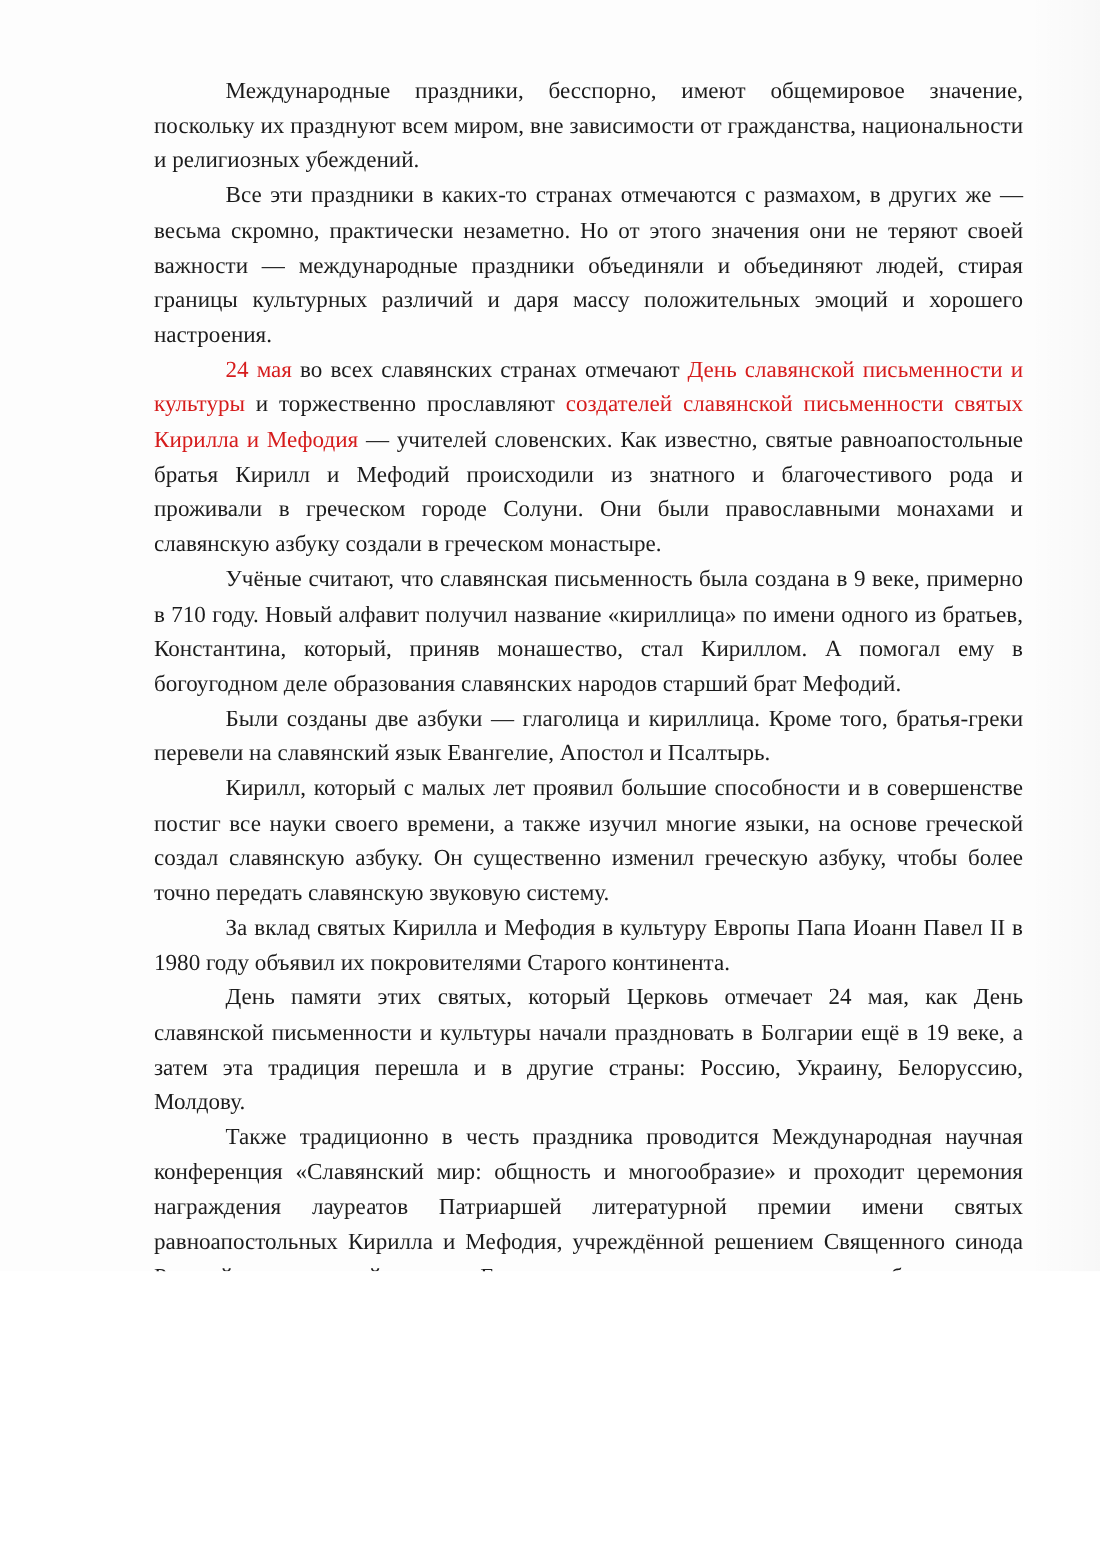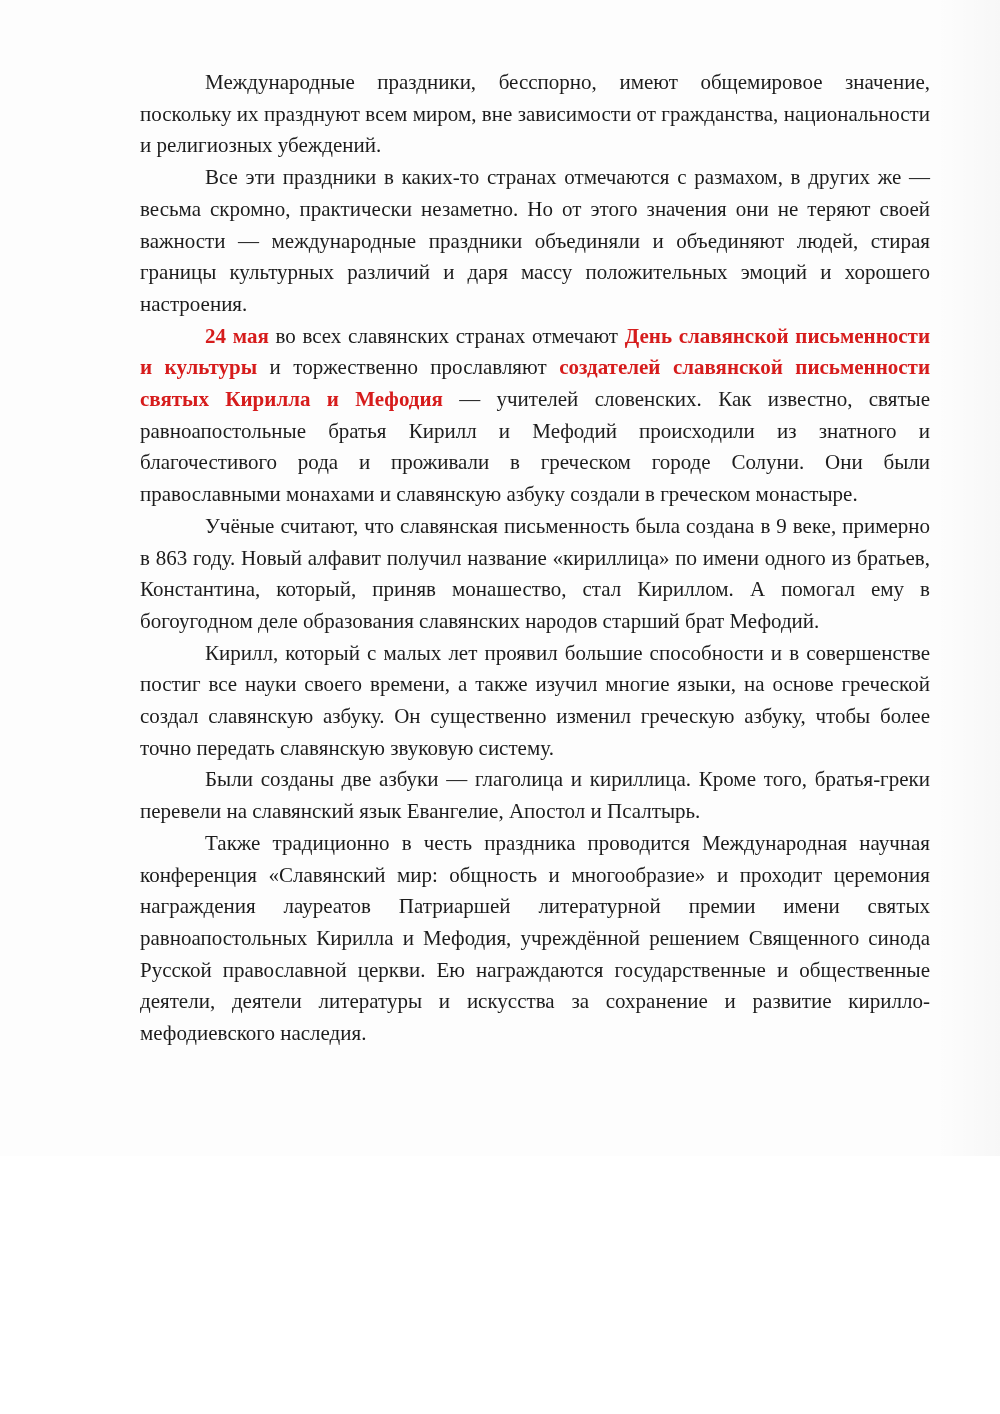--- a/index.html
+++ b/index.html
@@ -44,7 +44,7 @@
   }
   .run-red {
     color: var(--accent-red, #d61c1c);
-    font-weight: bold;
+    font-weight: normal;
   }
 </style>
 </head>

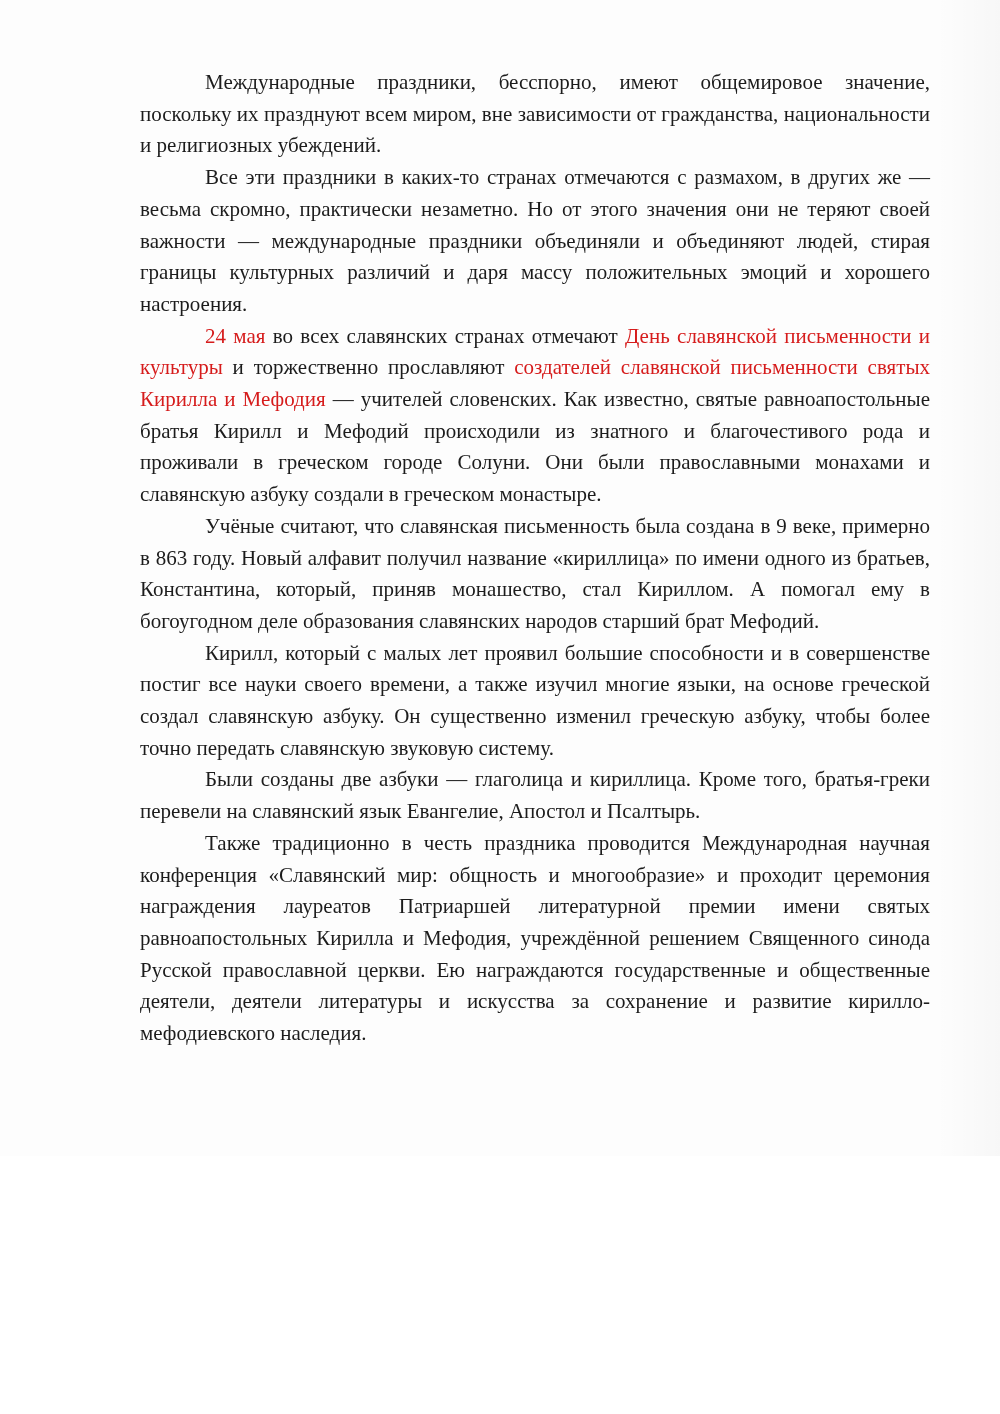--- a/index.html
+++ b/index.html
@@ -55,7 +55,7 @@
       <p><span class="run">Международные праздники, бесспорно, имеют общемировое значение, поскольку их празднуют всем миром, вне зависимости от гражданства, национальности и религиозных убеждений.</span></p>
       <p><span class="run">Все эти праздники в каких-то странах отмечаются с размахом, в других же — весьма скромно, практически незаметно. Но от этого значения они не теряют своей важности — международные праздники объединяли и объединяют людей, стирая границы культурных различий и даря массу положительных эмоций и хорошего настроения.</span></p>
       <p><span class="run-red">24 мая</span><span class="run"> во всех славянских странах отмечают </span><span class="run-red">День славянской письменности и культуры</span><span class="run"> и торжественно прославляют </span><span class="run-red">создателей славянской письменности святых Кирилла и Мефодия</span><span class="run"> — учителей словенских. Как известно, святые равноапостольные братья Кирилл и Мефодий происходили из знатного и благочестивого рода и проживали в греческом городе Солуни. Они были православными монахами и славянскую азбуку создали в греческом монастыре.</span></p>
-      <p><span class="run">Учёные считают, что славянская письменность была создана в 9 веке, примерно в 863 году. Новый алфавит получил название «кириллица» по имени одного из братьев, Константина, который, приняв монашество, стал Кириллом. А помогал ему в богоугодном деле образования славянских народов старший брат Мефодий.</span></p>
+      <p><span class="run">Учёные считают, что славянская письменность была создана в 9 веке, примерно в 710 году. Новый алфавит получил название «кириллица» по имени одного из братьев, Константина, который, приняв монашество, стал Кириллом. А помогал ему в богоугодном деле образования славянских народов старший брат Мефодий.</span></p>
       <p><span class="run">Кирилл, который с малых лет проявил большие способности и в совершенстве постиг все науки своего времени, а также изучил многие языки, на основе греческой создал славянскую азбуку. Он существенно изменил греческую азбуку, чтобы более точно передать славянскую звуковую систему.</span></p>
       <p><span class="run">Были созданы две азбуки — глаголица и кириллица. Кроме того, братья-греки перевели на славянский язык Евангелие, Апостол и Псалтырь.</span></p>
       <p><span class="run">Также традиционно в честь праздника проводится Международная научная конференция «Славянский мир: общность и многообразие» и проходит церемония награждения лауреатов Патриаршей литературной премии имени святых равноапостольных Кирилла и Мефодия, учреждённой решением Священного синода Русской православной церкви. Ею награждаются государственные и общественные деятели, деятели литературы и искусства за сохранение и развитие кирилло-мефодиевского наследия.</span></p>

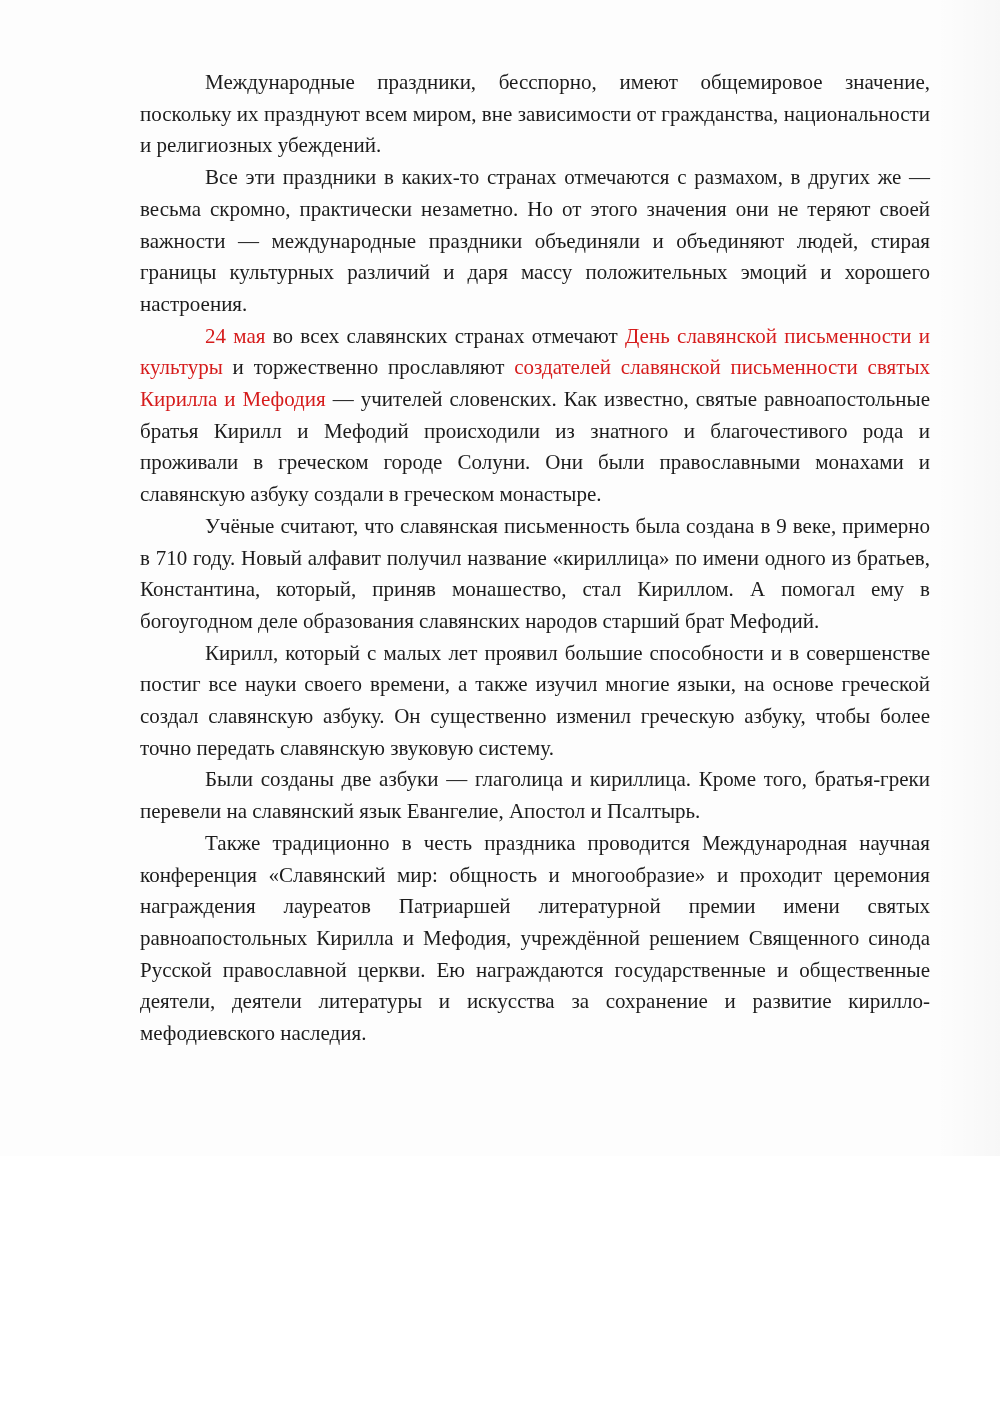--- a/index.html
+++ b/index.html
@@ -56,8 +56,8 @@
       <p><span class="run">Все эти праздники в каких-то странах отмечаются с размахом, в других же — весьма скромно, практически незаметно. Но от этого значения они не теряют своей важности — международные праздники объединяли и объединяют людей, стирая границы культурных различий и даря массу положительных эмоций и хорошего настроения.</span></p>
       <p><span class="run-red">24 мая</span><span class="run"> во всех славянских странах отмечают </span><span class="run-red">День славянской письменности и культуры</span><span class="run"> и торжественно прославляют </span><span class="run-red">создателей славянской письменности святых Кирилла и Мефодия</span><span class="run"> — учителей словенских. Как известно, святые равноапостольные братья Кирилл и Мефодий происходили из знатного и благочестивого рода и проживали в греческом городе Солуни. Они были православными монахами и славянскую азбуку создали в греческом монастыре.</span></p>
       <p><span class="run">Учёные считают, что славянская письменность была создана в 9 веке, примерно в 710 году. Новый алфавит получил название «кириллица» по имени одного из братьев, Константина, который, приняв монашество, стал Кириллом. А помогал ему в богоугодном деле образования славянских народов старший брат Мефодий.</span></p>
+      <p><span class="run">Были созданы две азбуки — глаголица и кириллица. Кроме того, братья-греки перевели на славянский язык Евангелие, Апостол и Псалтырь.</span></p>
       <p><span class="run">Кирилл, который с малых лет проявил большие способности и в совершенстве постиг все науки своего времени, а также изучил многие языки, на основе греческой создал славянскую азбуку. Он существенно изменил греческую азбуку, чтобы более точно передать славянскую звуковую систему.</span></p>
-      <p><span class="run">Были созданы две азбуки — глаголица и кириллица. Кроме того, братья-греки перевели на славянский язык Евангелие, Апостол и Псалтырь.</span></p>
       <p><span class="run">Также традиционно в честь праздника проводится Международная научная конференция «Славянский мир: общность и многообразие» и проходит церемония награждения лауреатов Патриаршей литературной премии имени святых равноапостольных Кирилла и Мефодия, учреждённой решением Священного синода Русской православной церкви. Ею награждаются государственные и общественные деятели, деятели литературы и искусства за сохранение и развитие кирилло-мефодиевского наследия.</span></p>
     </div>
   <div class="page-edge-shade"></div>

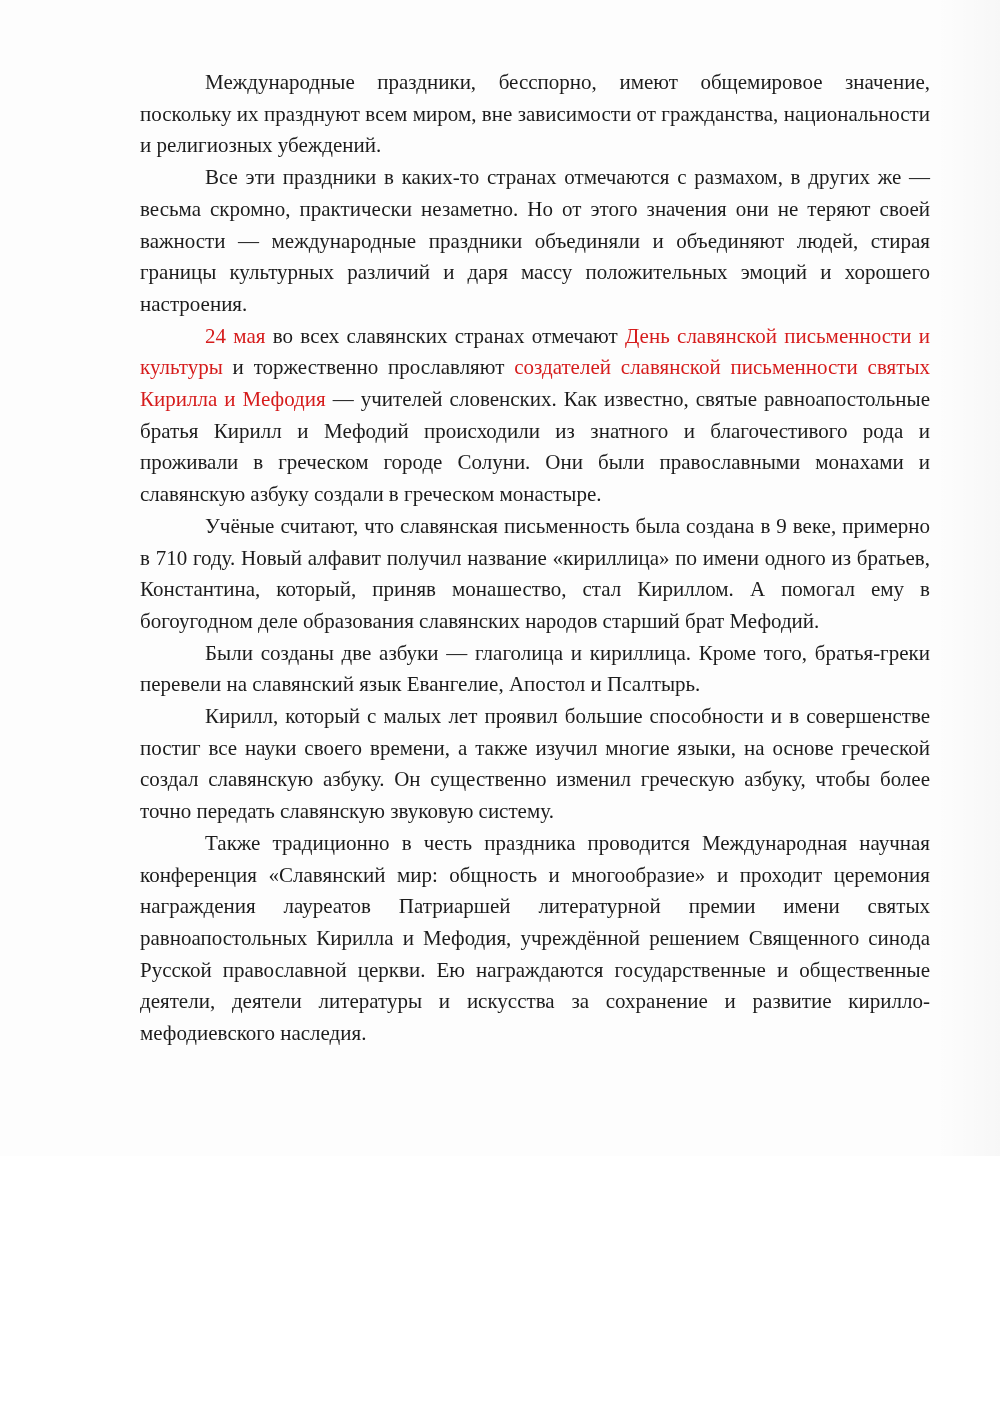--- a/index.html
+++ b/index.html
@@ -58,6 +58,7 @@
       <p><span class="run">Учёные считают, что славянская письменность была создана в 9 веке, примерно в 710 году. Новый алфавит получил название «кириллица» по имени одного из братьев, Константина, который, приняв монашество, стал Кириллом. А помогал ему в богоугодном деле образования славянских народов старший брат Мефодий.</span></p>
       <p><span class="run">Были созданы две азбуки — глаголица и кириллица. Кроме того, братья-греки перевели на славянский язык Евангелие, Апостол и Псалтырь.</span></p>
       <p><span class="run">Кирилл, который с малых лет проявил большие способности и в совершенстве постиг все науки своего времени, а также изучил многие языки, на основе греческой создал славянскую азбуку. Он существенно изменил греческую азбуку, чтобы более точно передать славянскую звуковую систему.</span></p>
+      <p><span class="run">За вклад святых Кирилла и Мефодия в культуру Европы Папа Иоанн Павел II в 1980 году объявил их покровителями Старого континента.</span></p>
       <p><span class="run">Также традиционно в честь праздника проводится Международная научная конференция «Славянский мир: общность и многообразие» и проходит церемония награждения лауреатов Патриаршей литературной премии имени святых равноапостольных Кирилла и Мефодия, учреждённой решением Священного синода Русской православной церкви. Ею награждаются государственные и общественные деятели, деятели литературы и искусства за сохранение и развитие кирилло-мефодиевского наследия.</span></p>
     </div>
   <div class="page-edge-shade"></div>

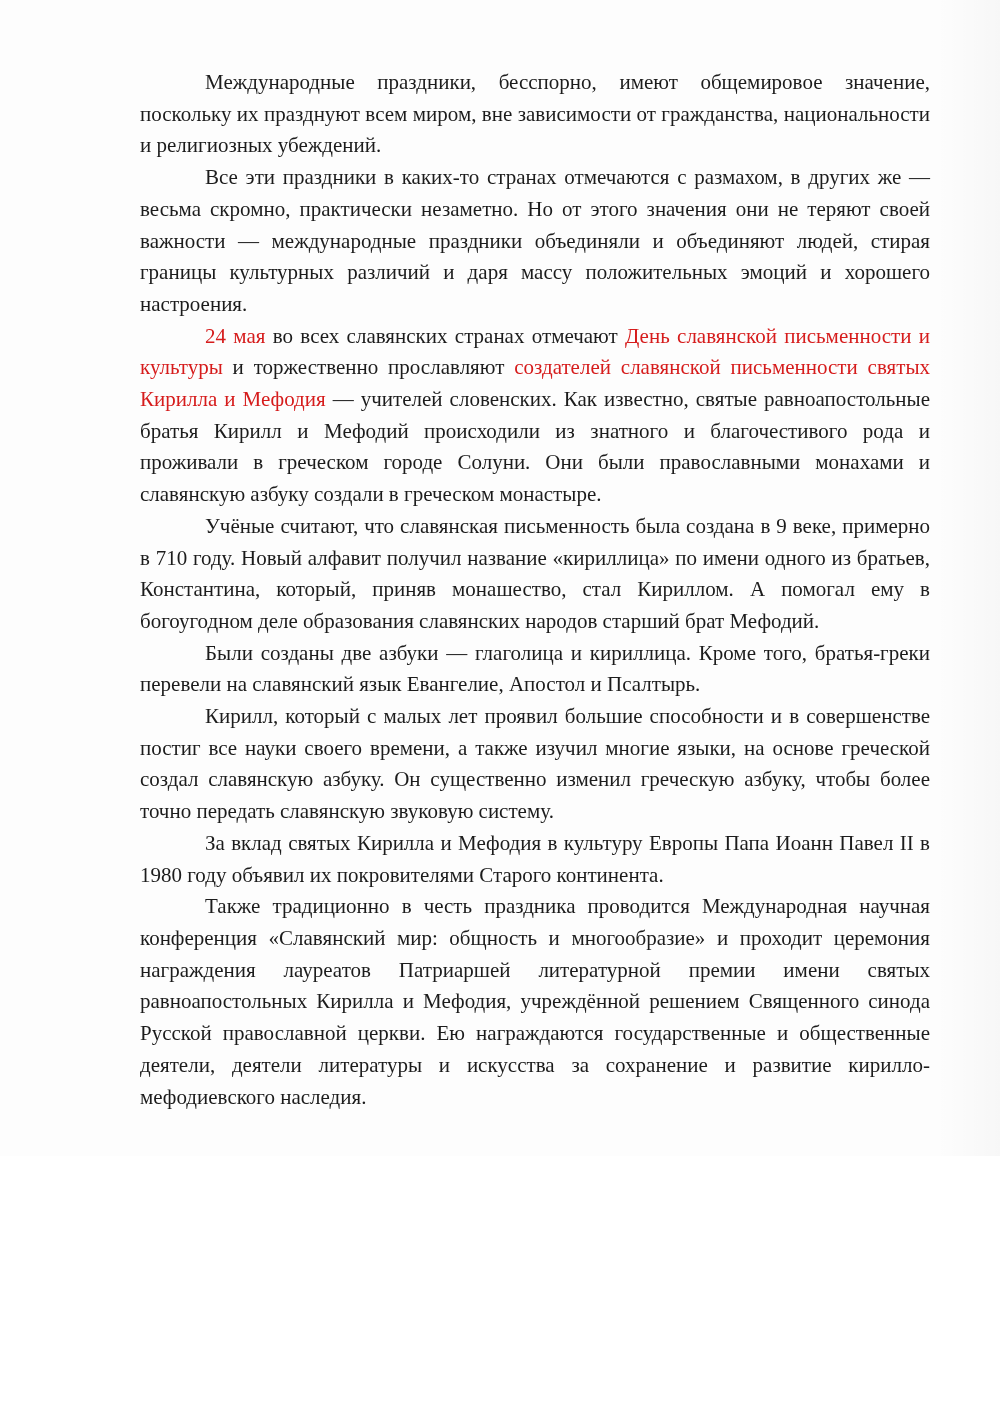--- a/index.html
+++ b/index.html
@@ -59,6 +59,7 @@
       <p><span class="run">Были созданы две азбуки — глаголица и кириллица. Кроме того, братья-греки перевели на славянский язык Евангелие, Апостол и Псалтырь.</span></p>
       <p><span class="run">Кирилл, который с малых лет проявил большие способности и в совершенстве постиг все науки своего времени, а также изучил многие языки, на основе греческой создал славянскую азбуку. Он существенно изменил греческую азбуку, чтобы более точно передать славянскую звуковую систему.</span></p>
       <p><span class="run">За вклад святых Кирилла и Мефодия в культуру Европы Папа Иоанн Павел II в 1980 году объявил их покровителями Старого континента.</span></p>
+      <p><span class="run">День памяти этих святых, который Церковь отмечает 24 мая, как День славянской письменности и культуры начали праздновать в Болгарии ещё в 19 веке, а затем эта традиция перешла и в другие страны: Россию, Украину, Белоруссию, Молдову.</span></p>
       <p><span class="run">Также традиционно в честь праздника проводится Международная научная конференция «Славянский мир: общность и многообразие» и проходит церемония награждения лауреатов Патриаршей литературной премии имени святых равноапостольных Кирилла и Мефодия, учреждённой решением Священного синода Русской православной церкви. Ею награждаются государственные и общественные деятели, деятели литературы и искусства за сохранение и развитие кирилло-мефодиевского наследия.</span></p>
     </div>
   <div class="page-edge-shade"></div>

